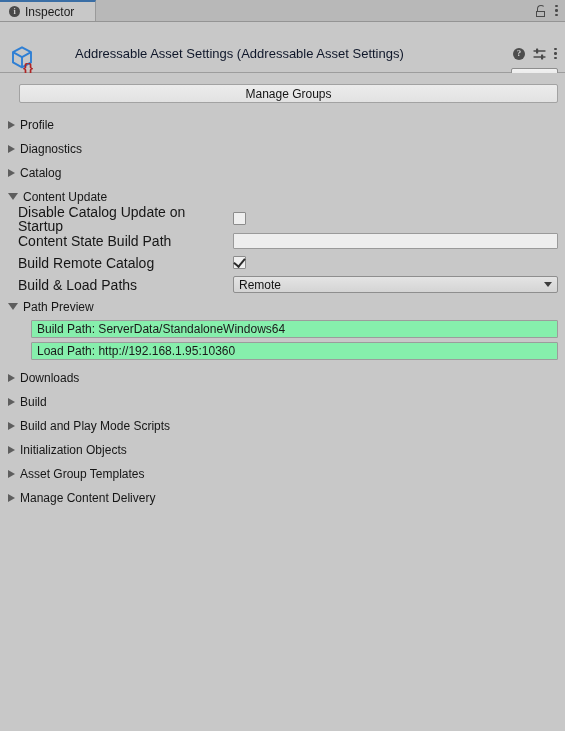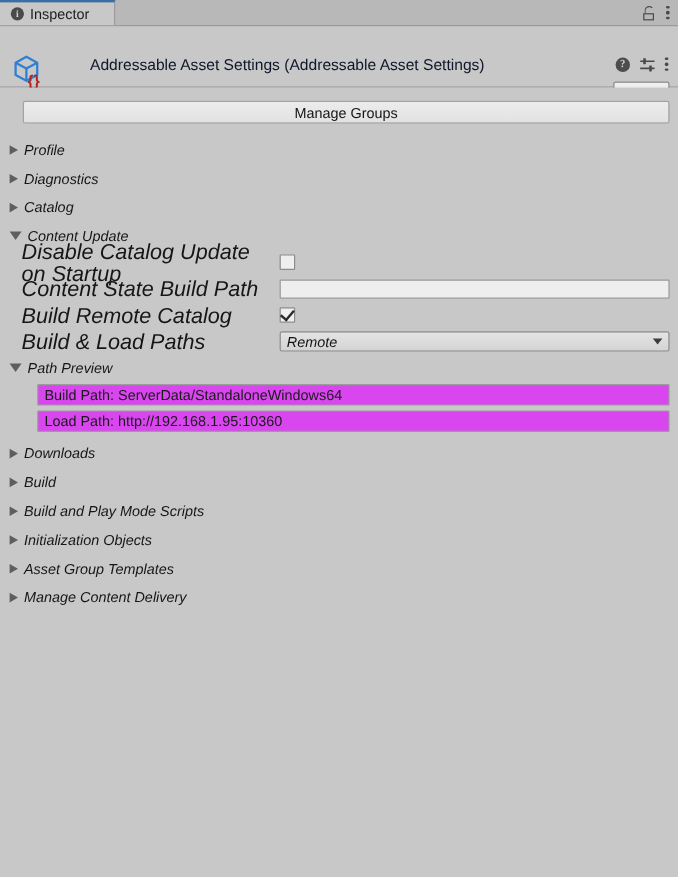--- a/index.html
+++ b/index.html
@@ -192,7 +192,6 @@
     height: 17px;
     margin-bottom: 7px;
     position: relative;
-    font-style: italic;
   }
   .row.tight { margin-bottom: 5px; }
 

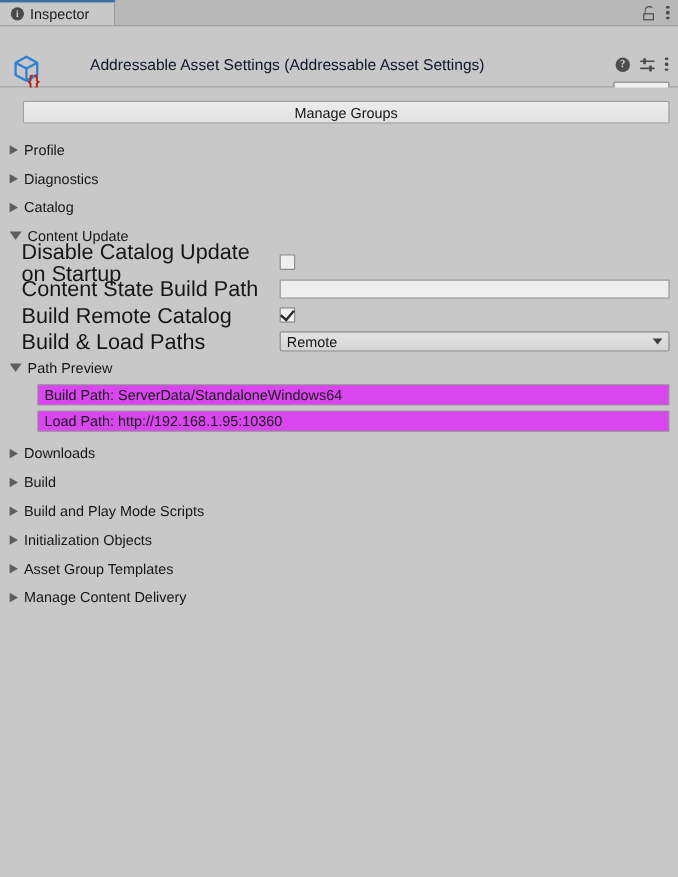--- a/index.html
+++ b/index.html
@@ -225,7 +225,7 @@
 
   .field-row { padding-left: 18px; display: flex; align-items: center; }
   .field-label {
-    font-size: 18px;
+    font-size: 14px;
     color: #161616;
     width: 215px;
     flex: none;

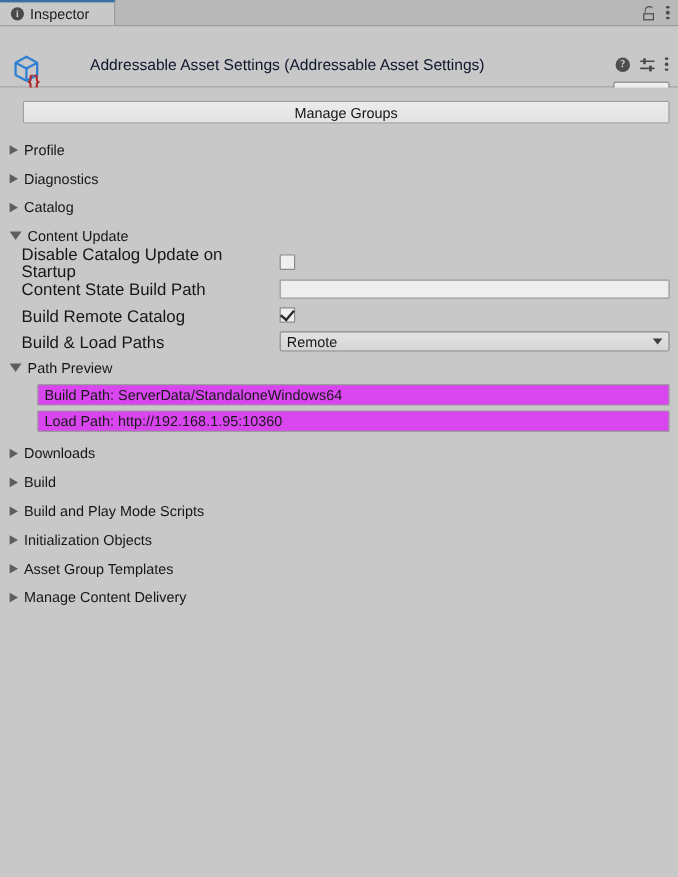--- a/index.html
+++ b/index.html
@@ -291,7 +291,7 @@
     margin-left: 31px;
     margin-right: 7px;
     height: 18px;
-    background: #d946ef;
+    background: #86efac;
     border: 1px solid #9c9c9c;
     border-radius: 1px;
     box-sizing: border-box;

